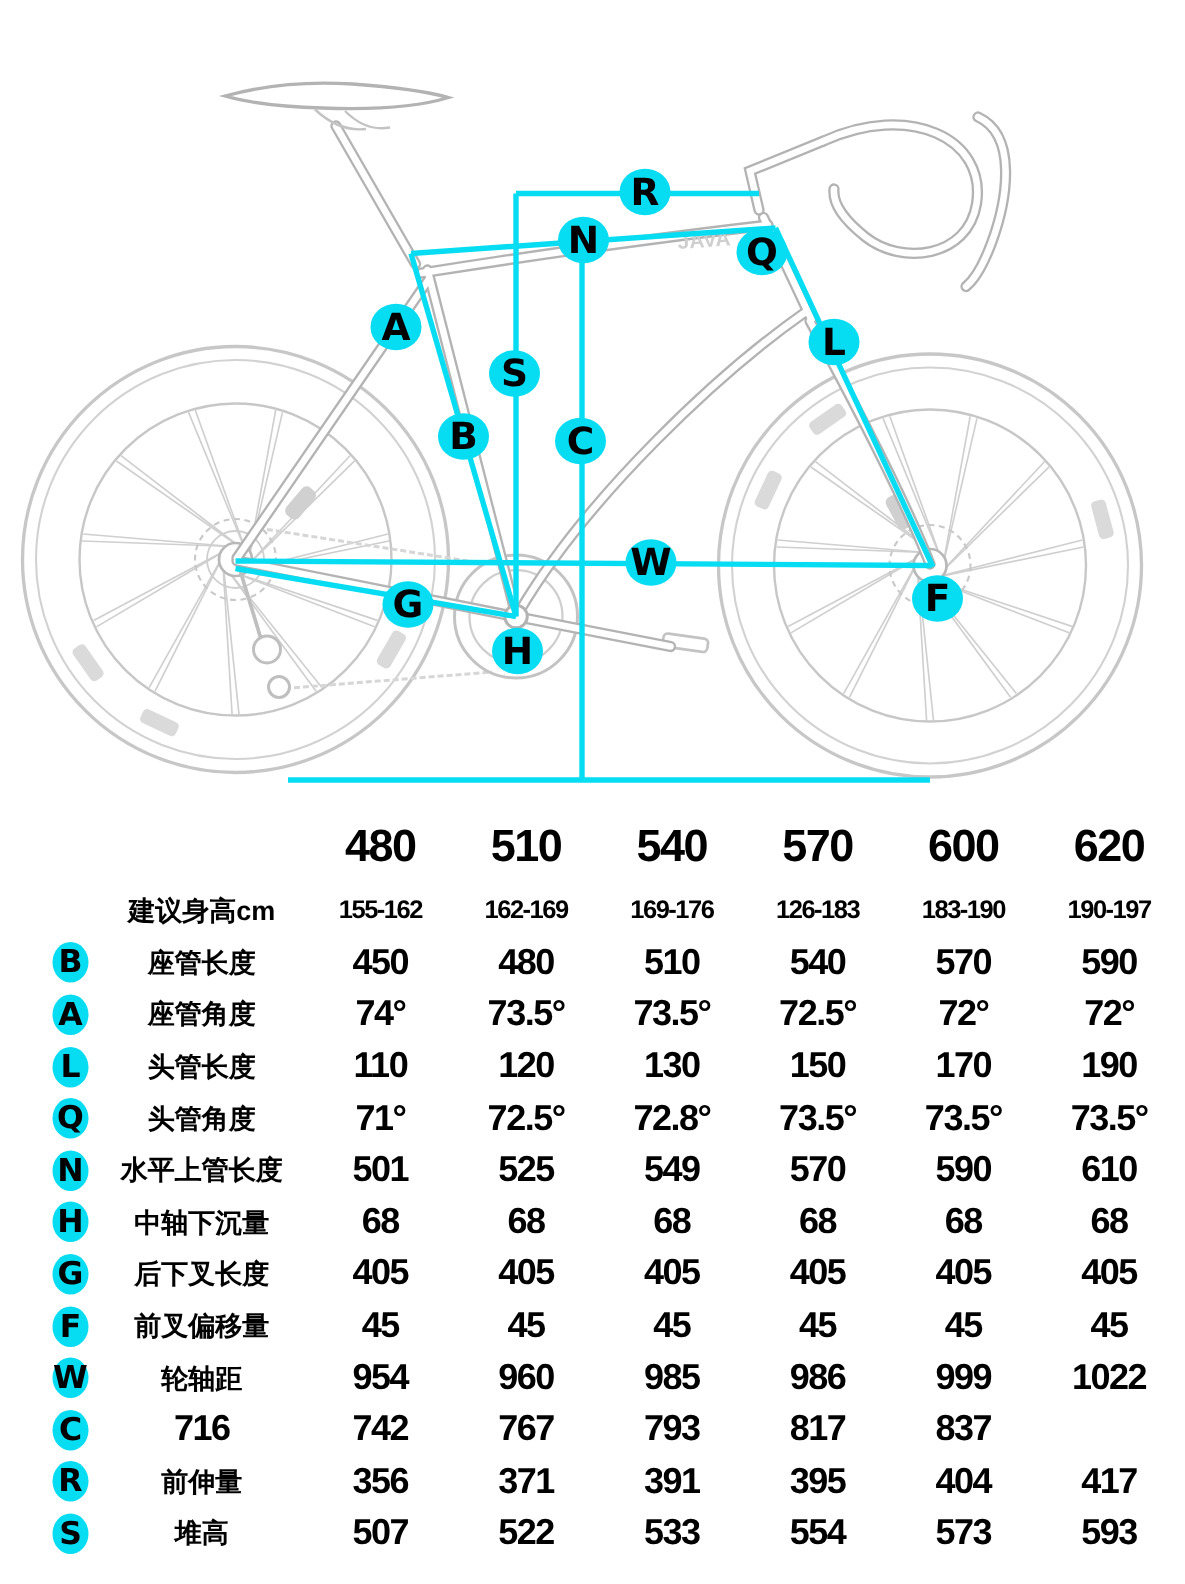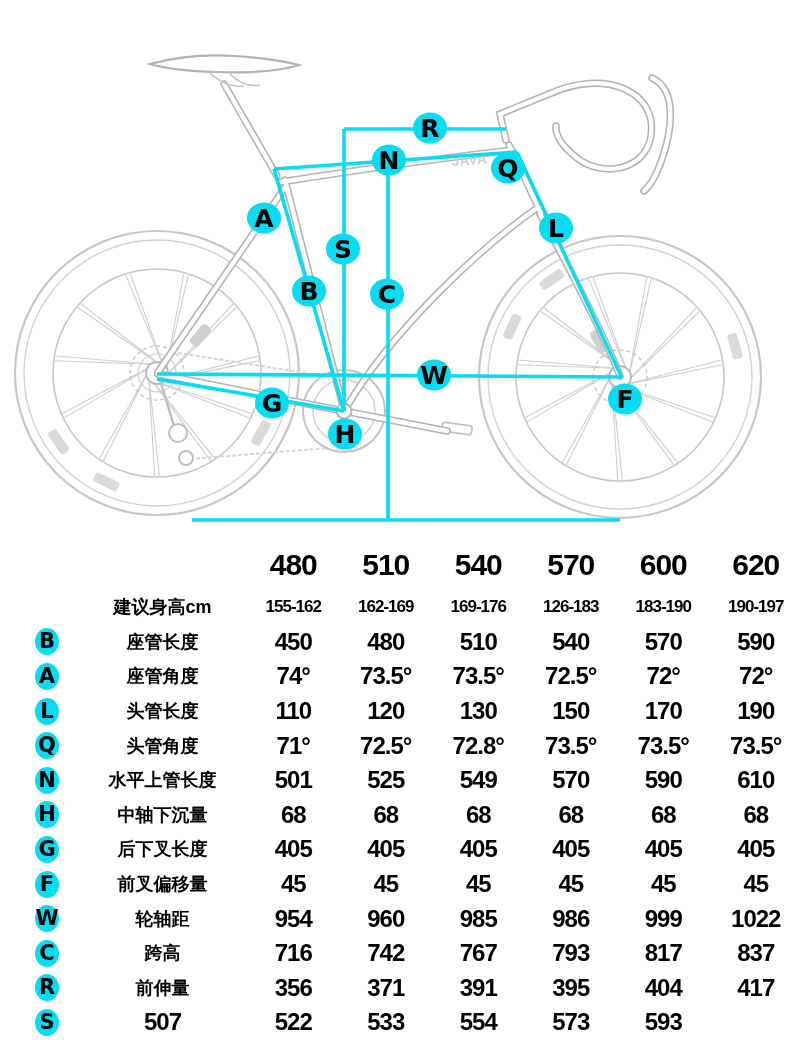--- a/index.html
+++ b/index.html
@@ -25,7 +25,7 @@
   .trow {
     display:grid;
     grid-template-columns:34px 141px repeat(6,1fr);
-    align-items:center; height:34.6px;gap:28px;
+    align-items:center; height:34.6px;
   }
   .trow.header-row { height:50px; }
   .cell { text-align:center; font-weight:700; }

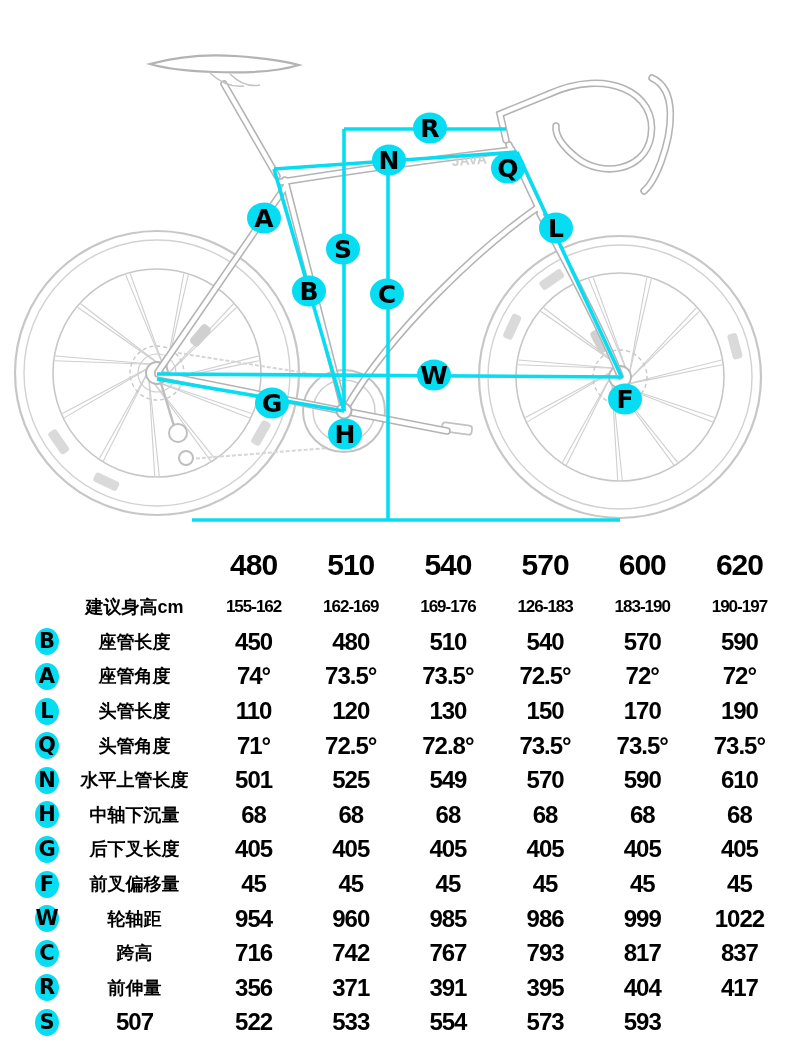--- a/index.html
+++ b/index.html
@@ -345,7 +345,6 @@
       <div class="tb-badge-cell">
         <div class="tbadge">C</div>
       </div>
-      <div class="cell label">跨高</div>
       <div class="cell val">716</div>
       <div class="cell val">742</div>
       <div class="cell val">767</div>

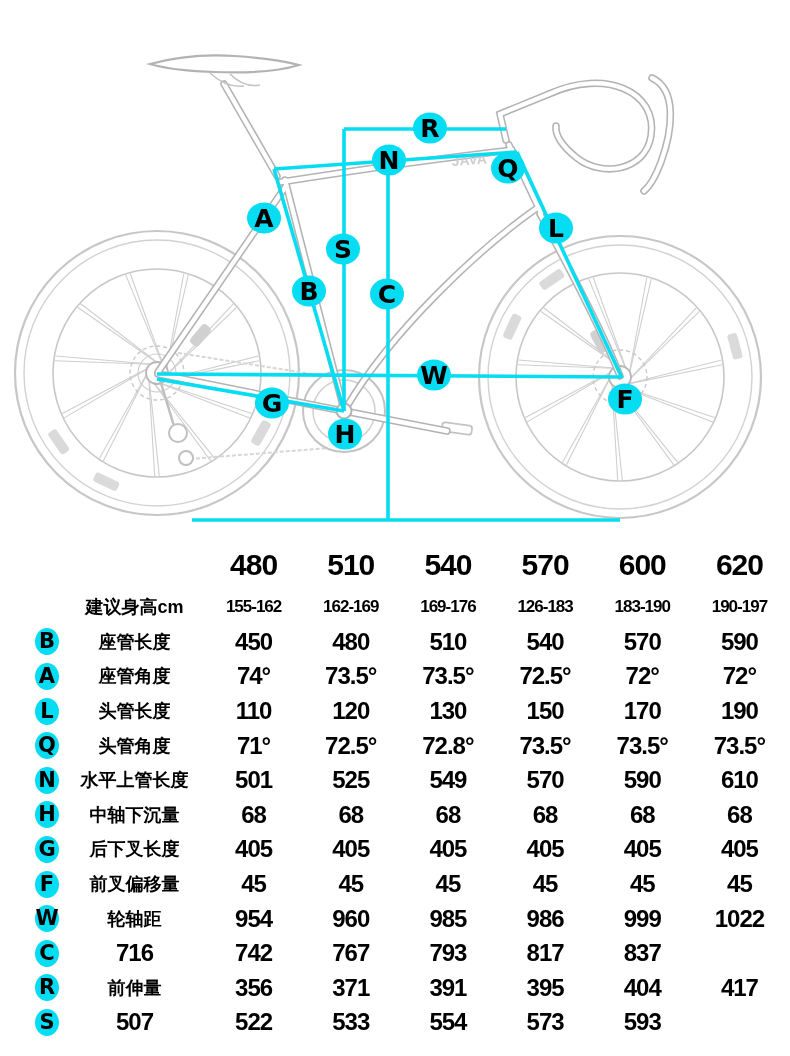--- a/index.html
+++ b/index.html
@@ -368,6 +368,7 @@
       <div class="tb-badge-cell">
         <div class="tbadge">S</div>
       </div>
+      <div class="cell label">堆高</div>
       <div class="cell val">507</div>
       <div class="cell val">522</div>
       <div class="cell val">533</div>

